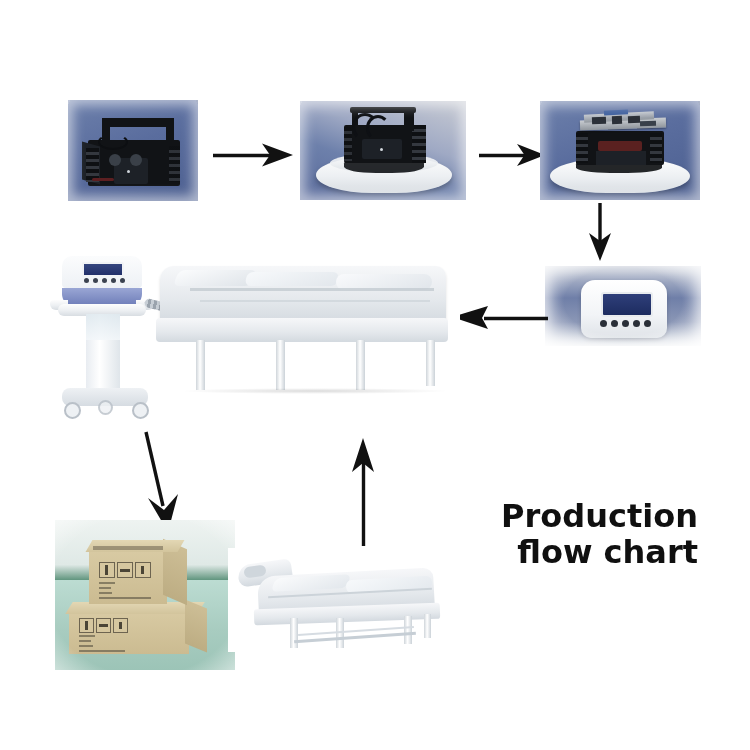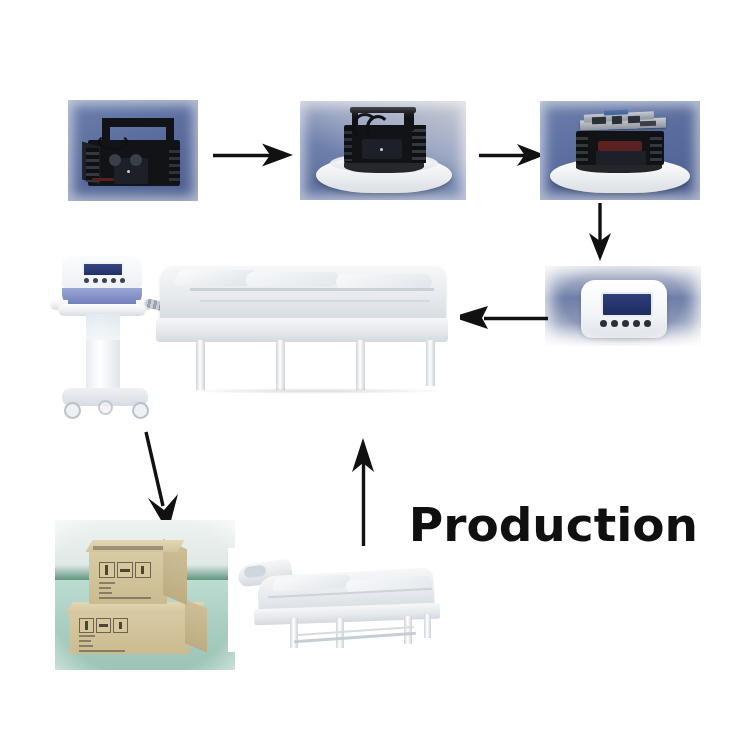--- a/index.html
+++ b/index.html
@@ -364,7 +364,7 @@
     </div>
   </div>
 
-  <div class="title" style="left:392px;top:498px;width:306px;font-size:47px;">
+  <div class="title" style="left:392px;top:498px;width:306px;font-size:32px;">
     <span class="l">Production</span>
   </div>
 

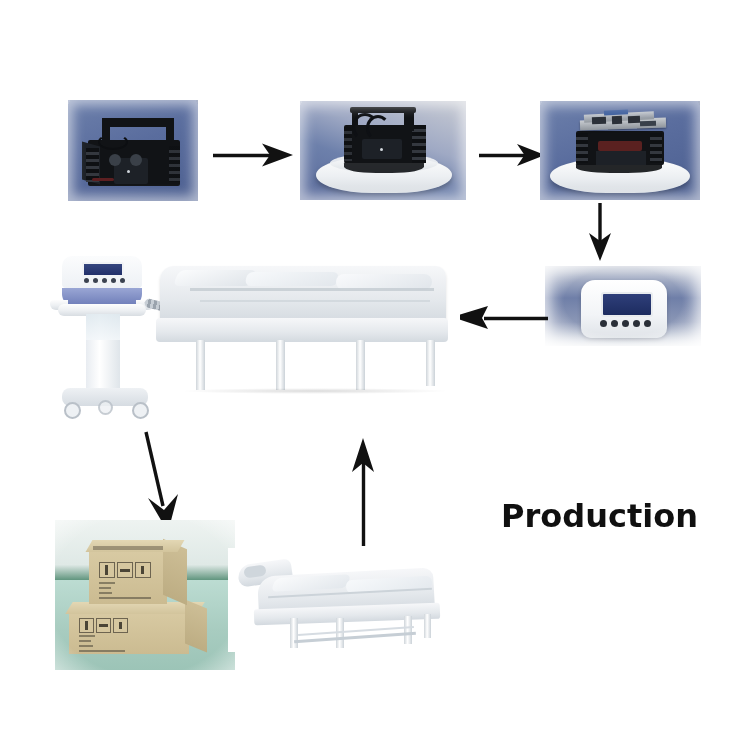--- a/index.html
+++ b/index.html
@@ -366,6 +366,7 @@
 
   <div class="title" style="left:392px;top:498px;width:306px;font-size:32px;">
     <span class="l">Production</span>
+    <span class="l">flow chart</span>
   </div>
 
 </div>

